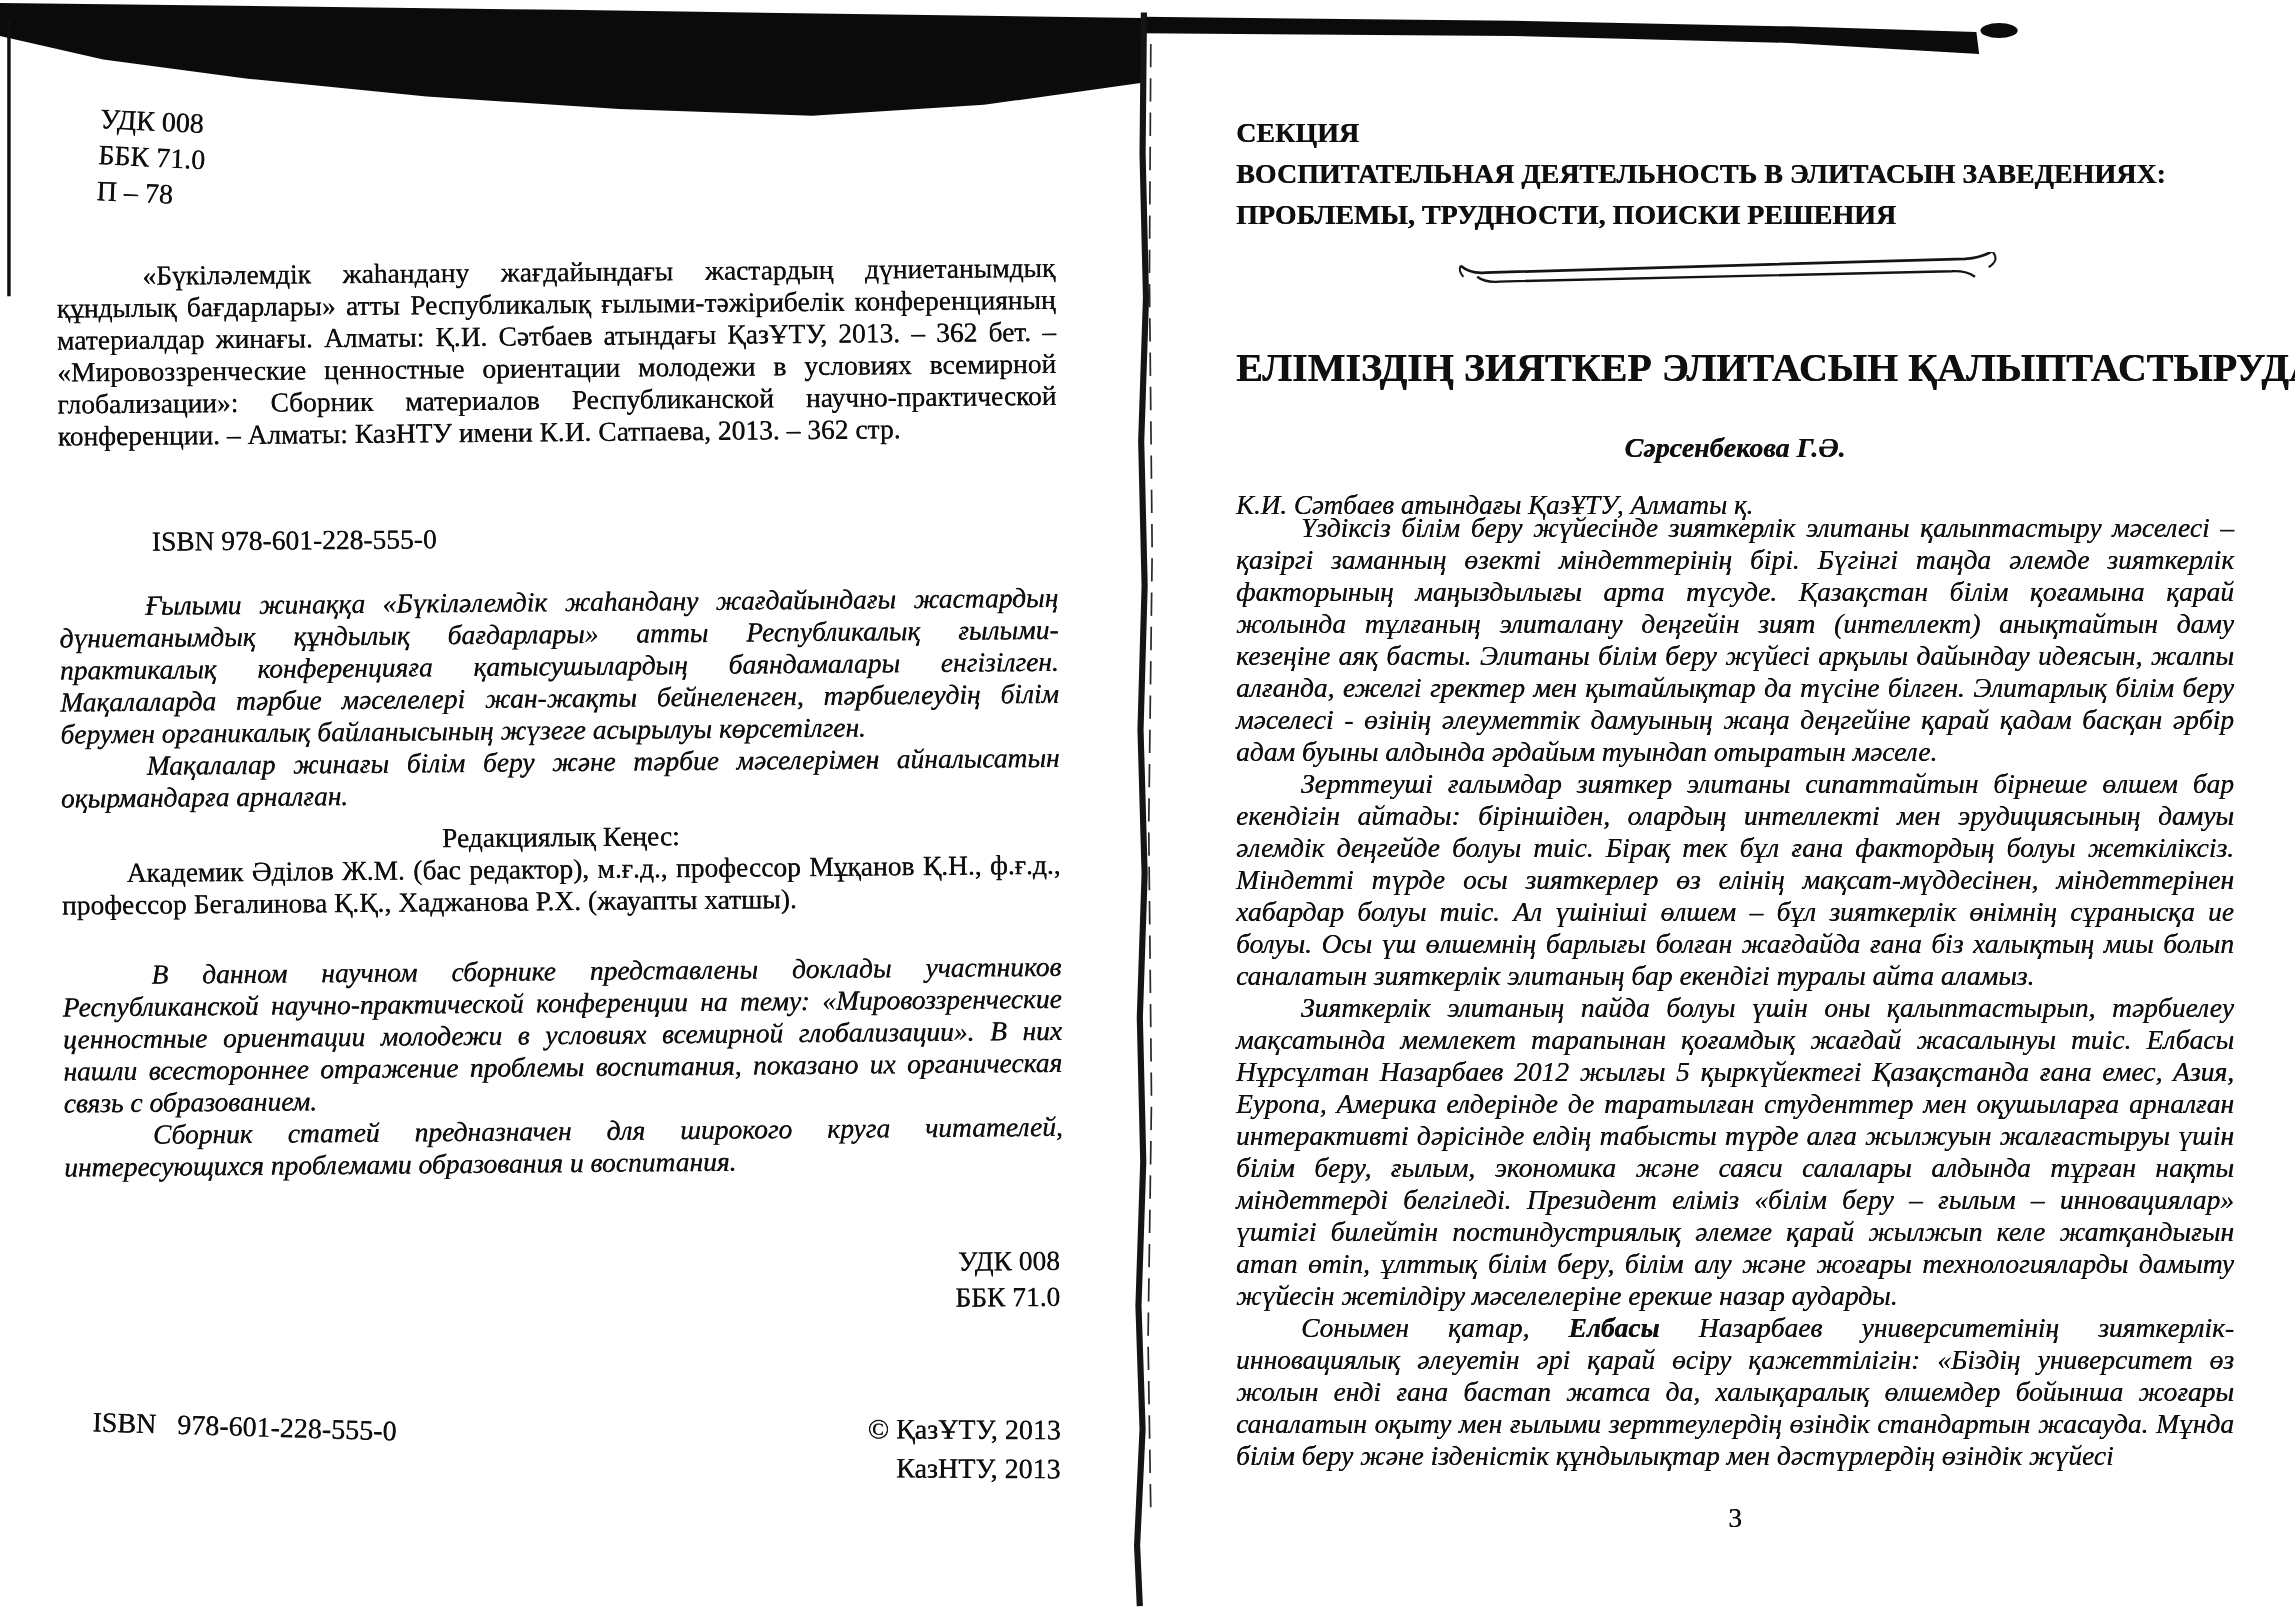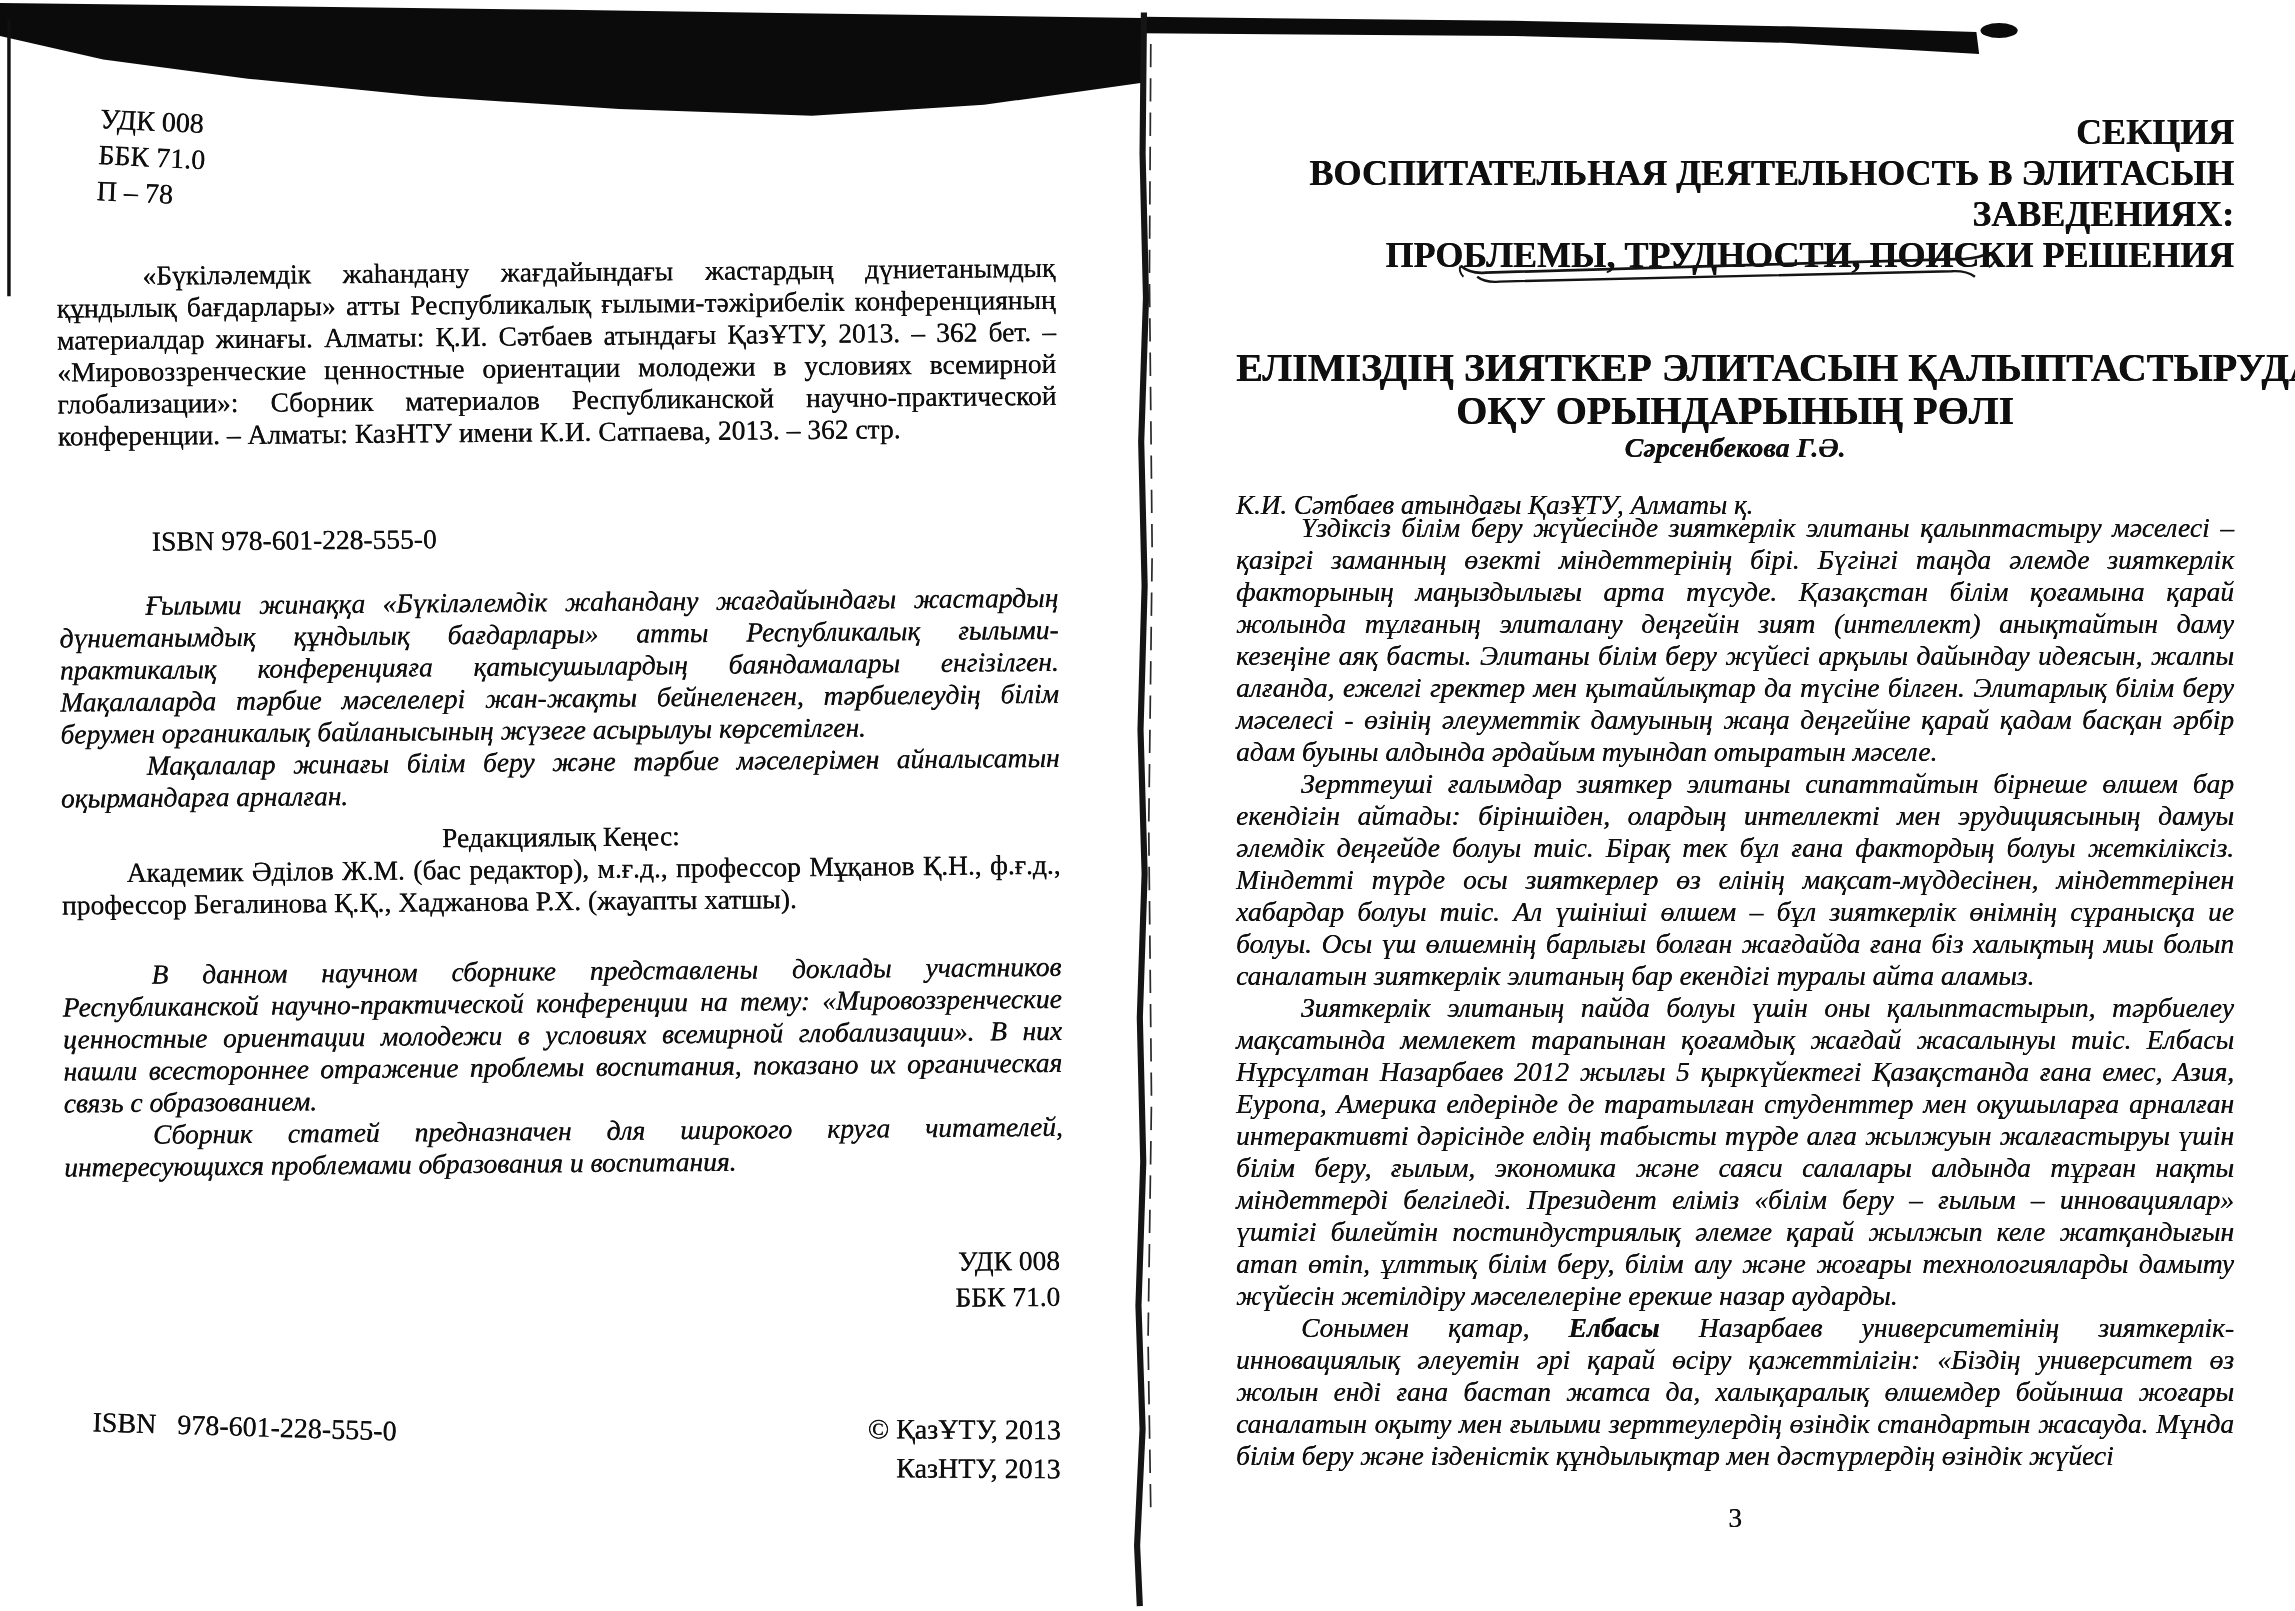--- a/index.html
+++ b/index.html
@@ -28,7 +28,7 @@
                text-shadow:0.3px 0.3px 0 currentColor;}
   .copyright{font-size:28px;line-height:39px;text-align:right;transform:rotate(0.8deg);
              text-shadow:0.3px 0.3px 0 currentColor;}
-  .sec-head{font-weight:bold;font-size:36px;line-height:41px;text-align:right;
+  .sec-head{font-weight:bold;font-size:28px;line-height:41px;text-align:left;
             text-shadow:0.4px 0.4px 0 currentColor;}
   .art-title{font-weight:bold;font-size:40px;line-height:43px;text-align:center;
              text-shadow:0.4px 0.4px 0 currentColor;white-space:nowrap;}

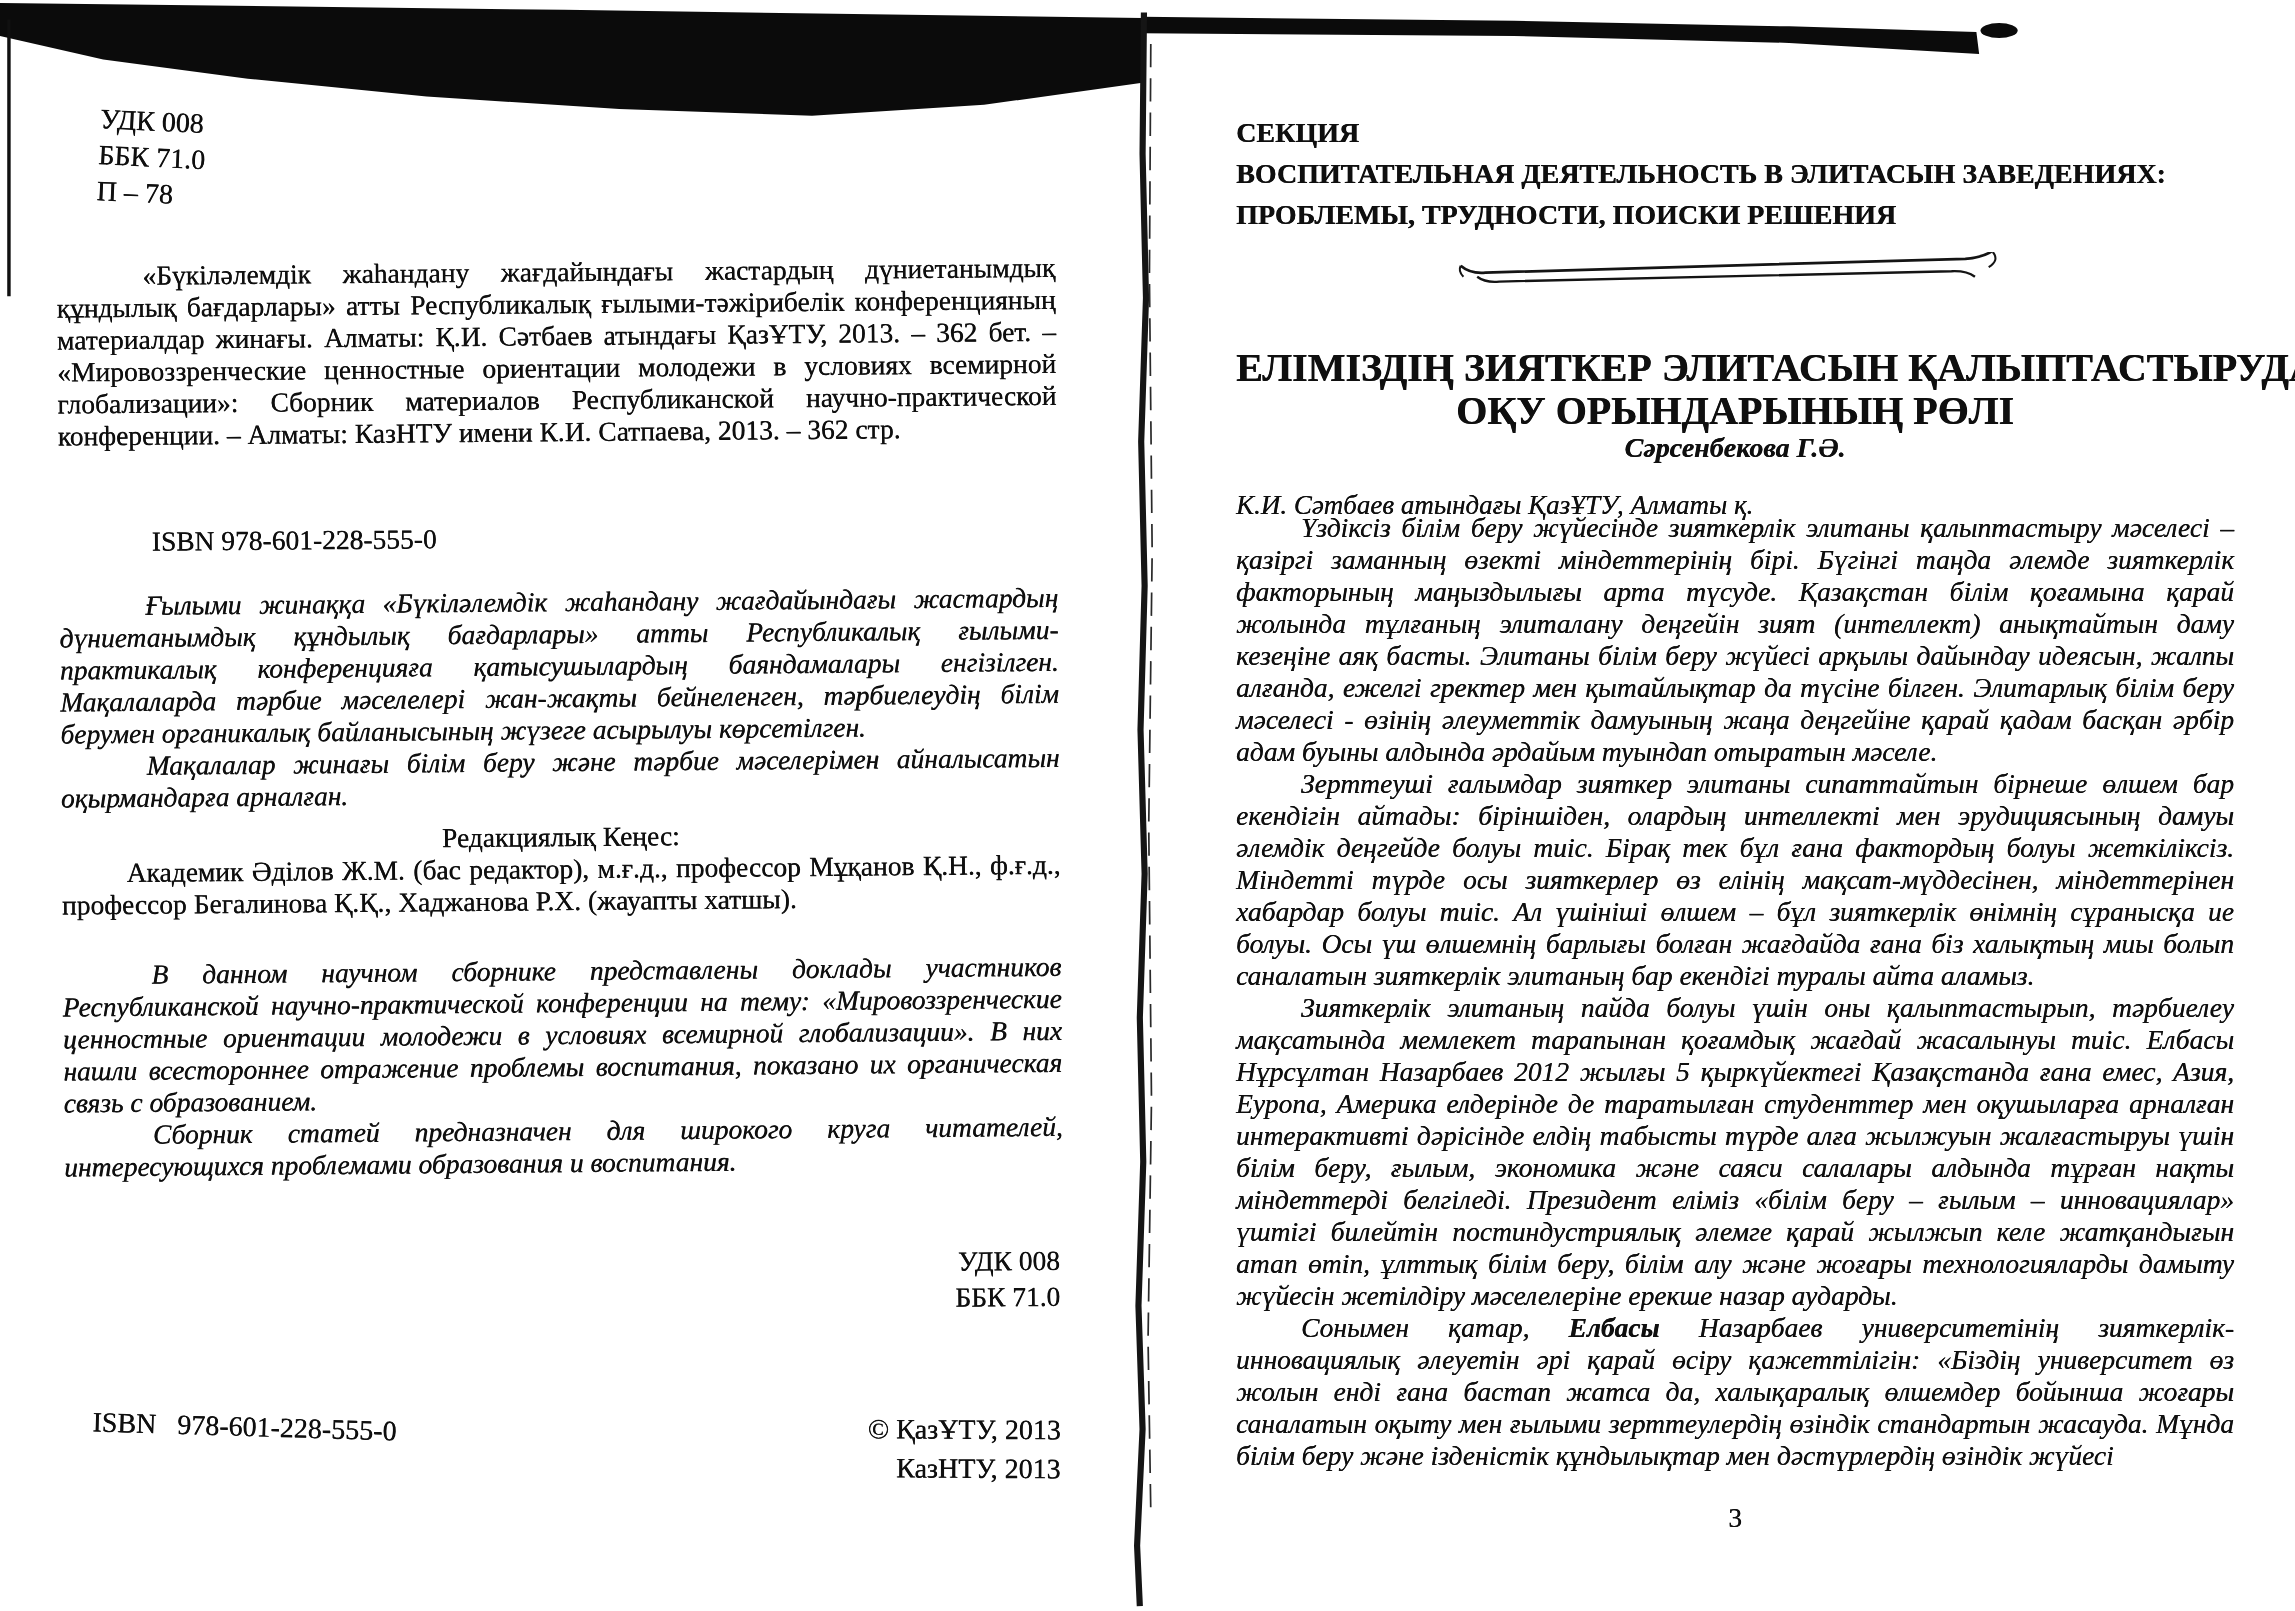--- a/index.html
+++ b/index.html
@@ -111,7 +111,6 @@
 
     <div class="abs" style="left:0;top:346px;width:998px;">
       <p class="art-title">ЕЛІМІЗДІҢ ЗИЯТКЕР ЭЛИТАСЫН ҚАЛЫПТАСТЫРУДА ЖОҒАРЫ</p>
-      <p class="art-title">ОҚУ ОРЫНДАРЫНЫҢ РӨЛІ</p>
     </div>
 
     <p class="abs author" style="left:0;top:432px;width:998px;">Сәрсенбекова  Г.Ә.</p>

